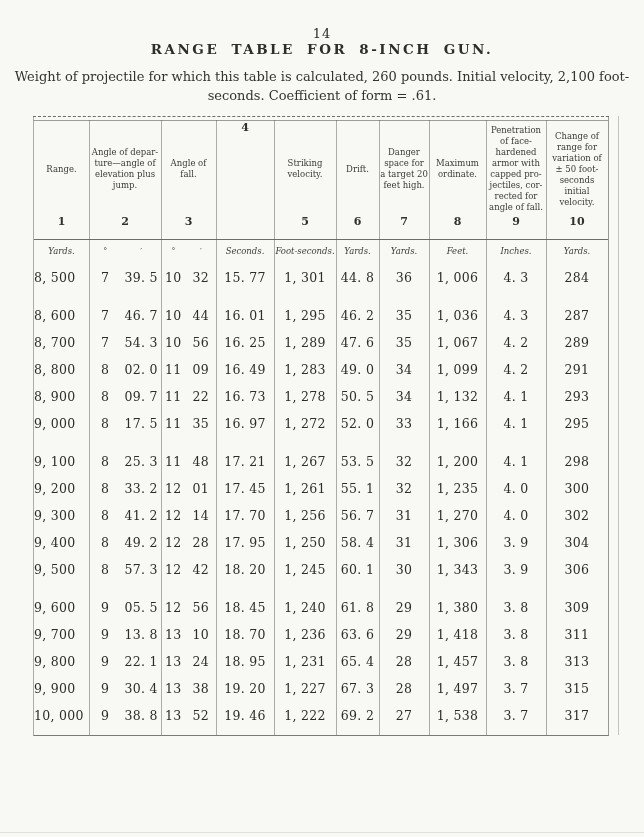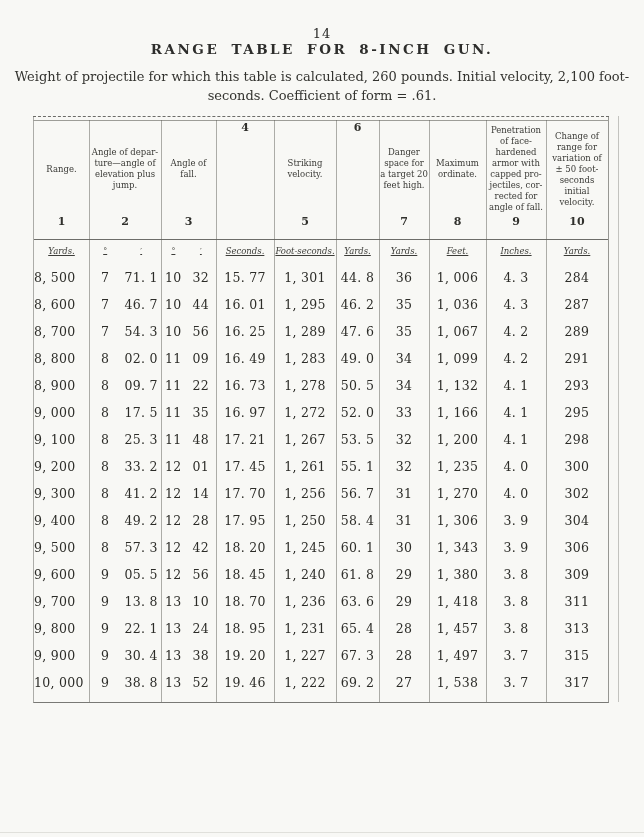--- a/index.html
+++ b/index.html
@@ -213,6 +213,7 @@
         <div class="hnum">5</div>
       </div>
       <div class="hcell">
+        <div class="hlabel">Drift.</div>
         <div class="hnum">6</div>
       </div>
       <div class="hcell">

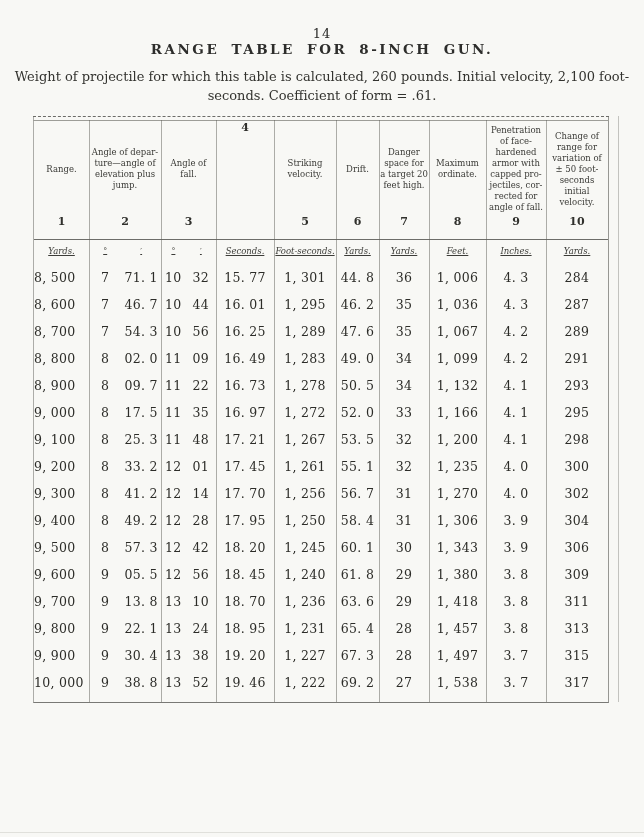--- a/index.html
+++ b/index.html
@@ -120,7 +120,7 @@
     font-size: 8.5px;
     color: #3c3c38;
   }
-  .ucell { text-align: center; text-decoration: underline; }
+  .ucell { text-align: center; }
   
   .data-row {
     height: 27px;

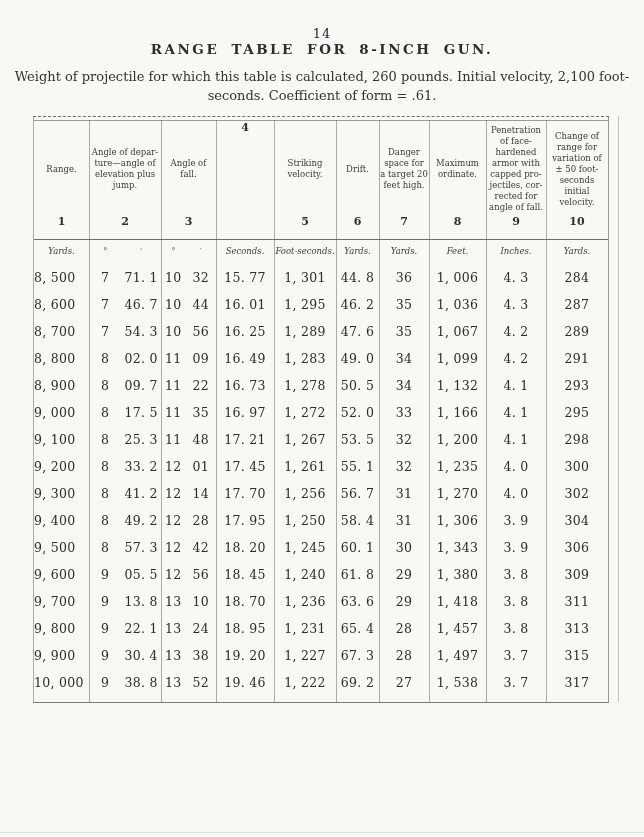--- a/index.html
+++ b/index.html
@@ -274,7 +274,7 @@
     <div class="cell c-range"><span>8, 500</span></div>
     <div class="cell c-angle">
       <span class="deg">7</span>
-            <span class="min">71. 1</span>
+            <span class="min">39. 5</span>
     </div>
     <div class="cell c-angle">
       <span class="deg">10</span>

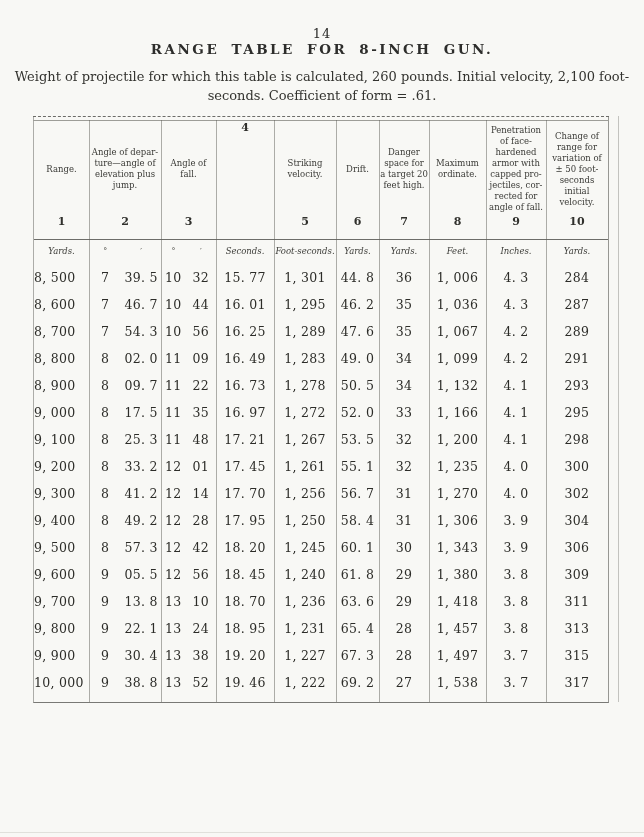--- a/index.html
+++ b/index.html
@@ -129,7 +129,7 @@
     letter-spacing: .3px;
     color: #2c2c28;
   }
-  .group-gap { }
+  .group-gap { margin-top: 11px; }
   .cell { text-align: center; }
   .c-range {
     text-align: left;

